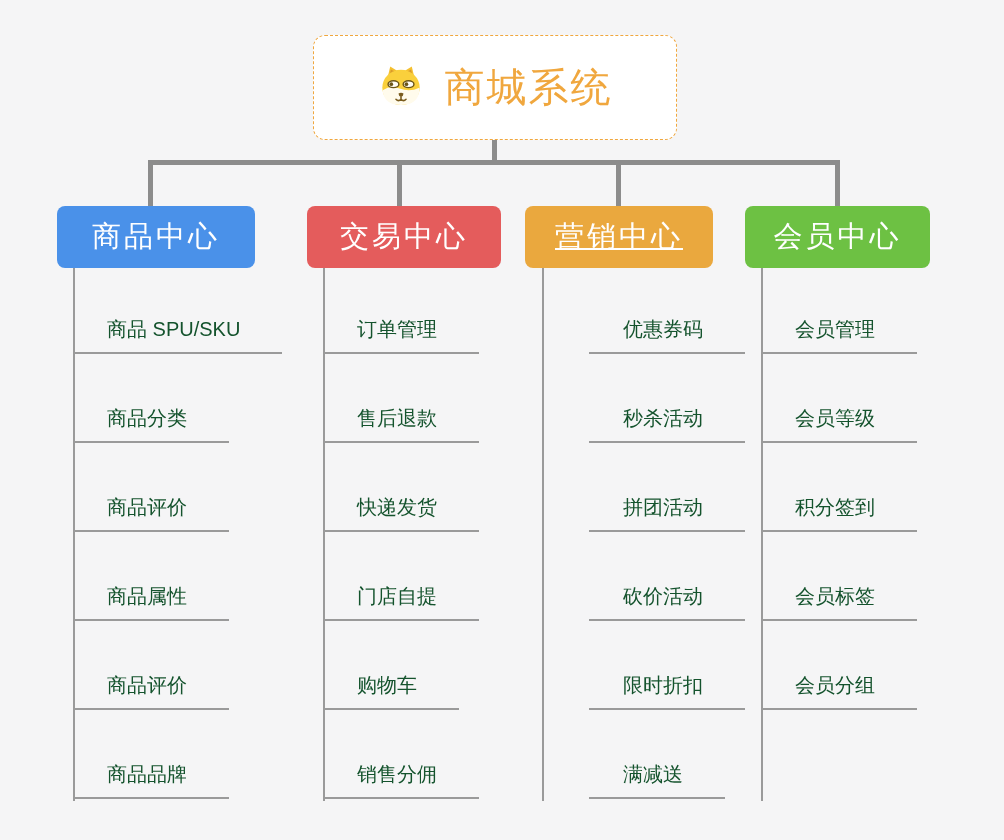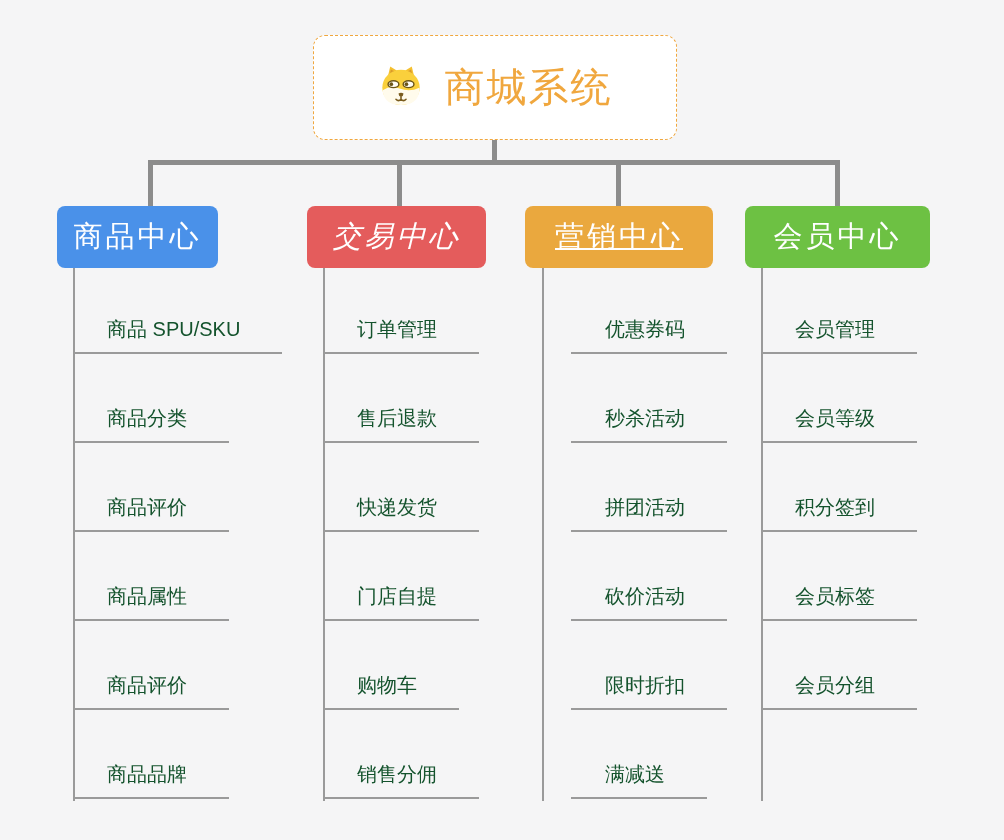--- a/index.html
+++ b/index.html
@@ -64,7 +64,7 @@
     white-space: nowrap;
     cursor: pointer;
   }
-  .bn-0 { left: 57px;  width: 161px; }
+  .bn-0 { left: 57px;  width: 198px; }
   .bn-1 { left: 307px; width: 179px; font-style: italic; }
   .bn-2 { left: 525px; width: 188px; }
   .bn-3 { left: 745px; width: 185px; }

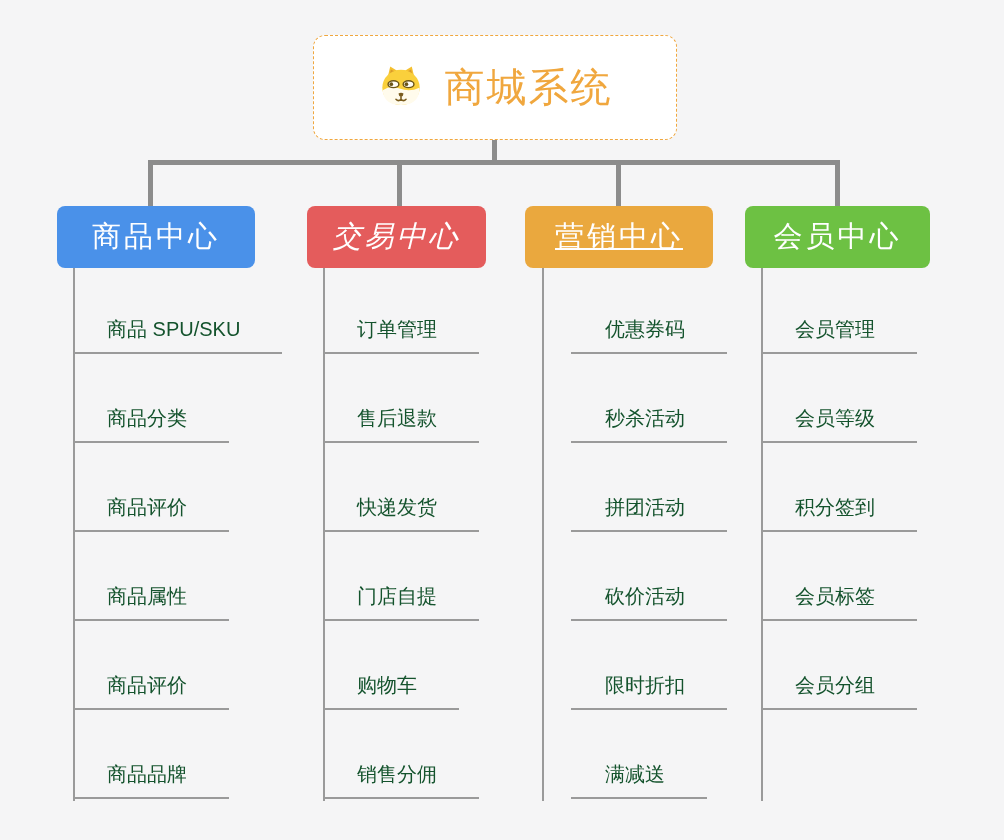--- a/index.html
+++ b/index.html
@@ -65,7 +65,7 @@
     cursor: pointer;
   }
   .bn-0 { left: 57px;  width: 198px; }
-  .bn-1 { left: 307px; width: 179px; font-style: italic; }
+  .bn-1 { left: 307px; width: 194px; }
   .bn-2 { left: 525px; width: 188px; }
   .bn-3 { left: 745px; width: 185px; }
 

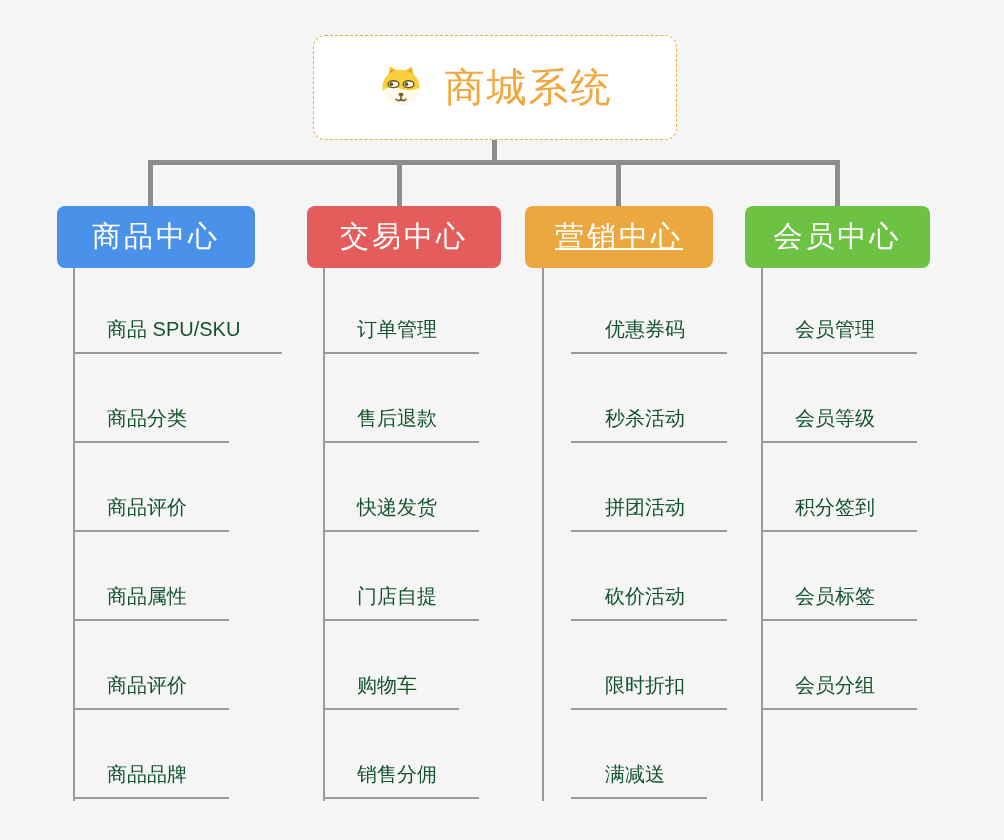--- a/index.html
+++ b/index.html
@@ -88,7 +88,7 @@
   }
   .lc-0 { left: 73px; }
   .lc-1 { left: 323px; }
-  .lc-2 { left: 554px; padding-left: 17px; }
+  .lc-2 { left: 572px; padding-left: 17px; }
   .lc-3 { left: 761px; }
 
   .leaf-row {

